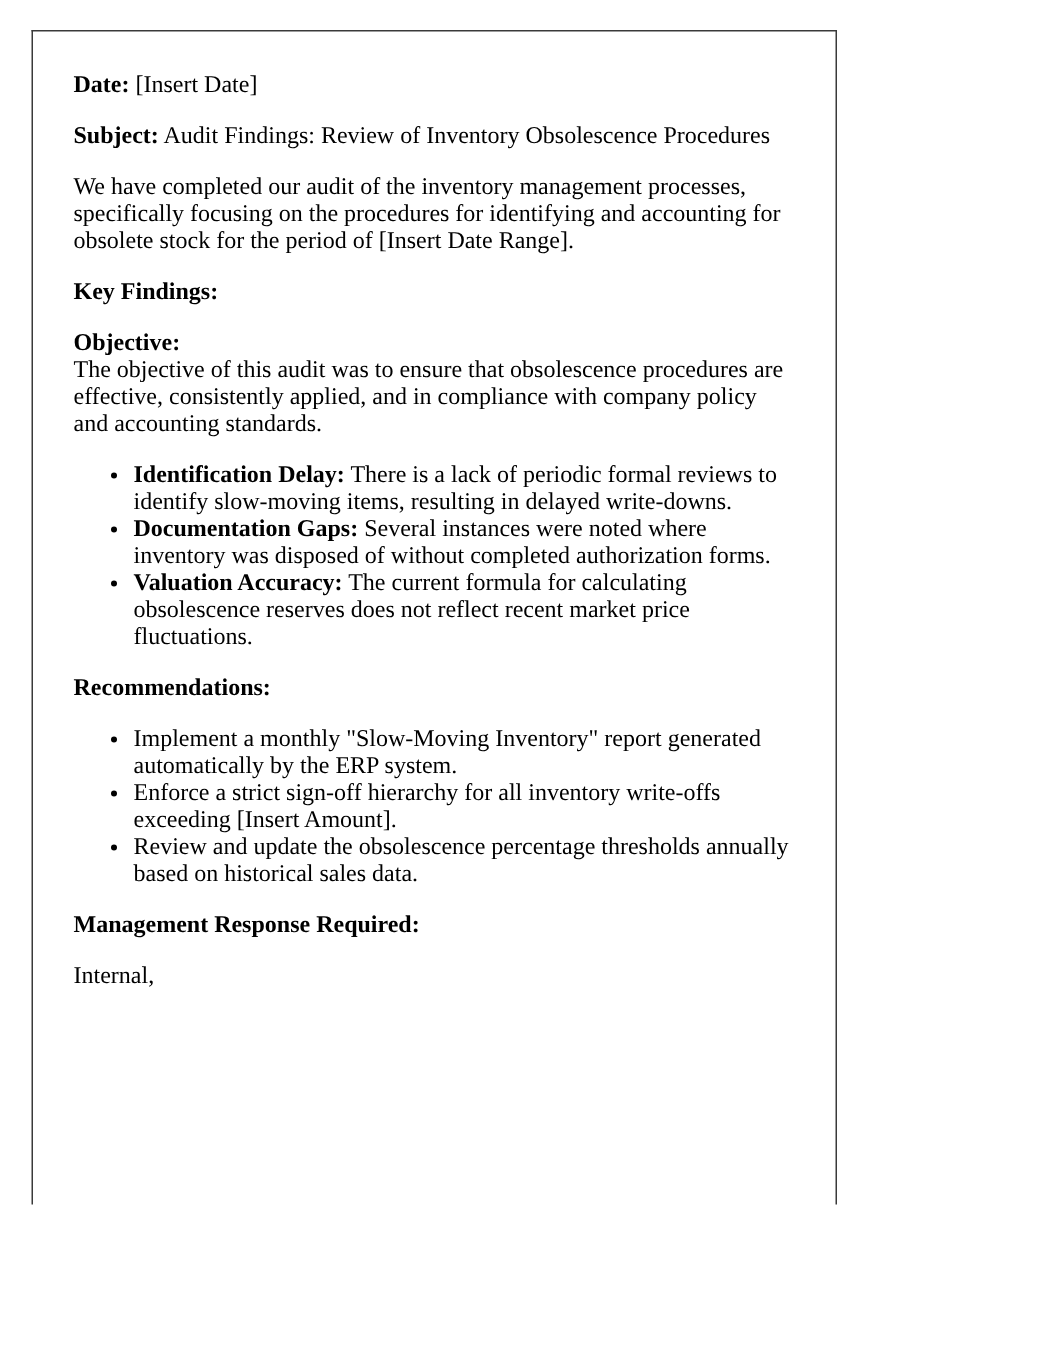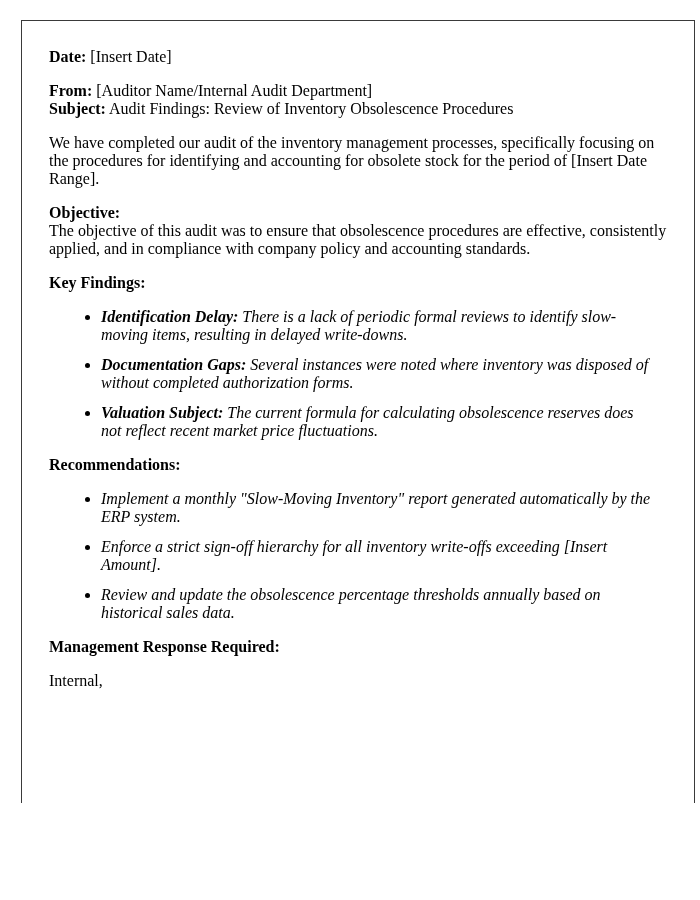--- a/index.html
+++ b/index.html
@@ -17,7 +17,7 @@
   .letter {
     box-sizing: border-box;
     margin: 20px 0 0 21px;
-    width: 674px;
+    width: 537px;
     height: 783px;
     border-top: 1px solid #3a3a3a;
     border-left: 1px solid #3a3a3a;

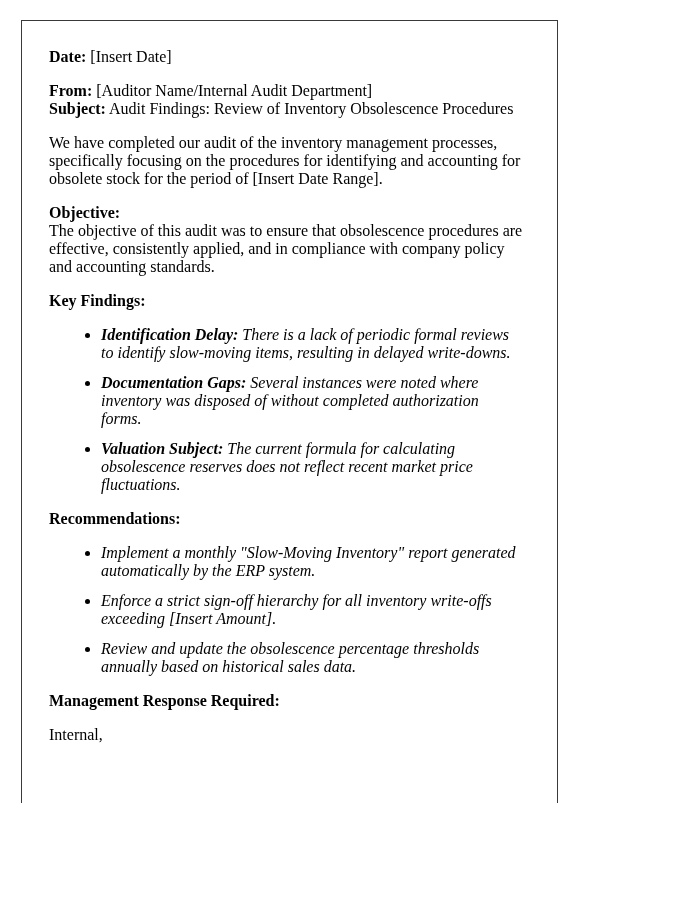--- a/index.html
+++ b/index.html
@@ -56,7 +56,6 @@
   <p><b>Date:</b> <span>[Insert Date]</span></p>
 
   <p>
-    <span class="block"><b>From:</b> <span>[Auditor Name/Internal Audit Department]</span></span>
     <span class="block"><b>Subject:</b> <span>Audit Findings: Review of Inventory Obsolescence Procedures</span></span>
   </p>
 

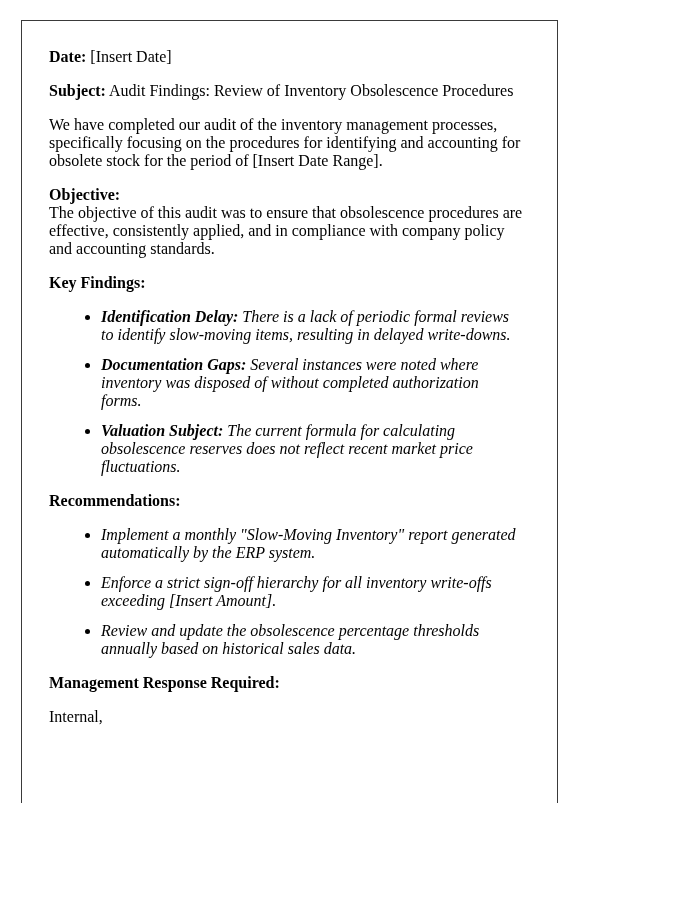--- a/index.html
+++ b/index.html
@@ -62,11 +62,11 @@
 
   <p>We have completed our audit of the inventory management processes, specifically focusing on the procedures for identifying and accounting for obsolete stock for the period of [Insert Date Range].</p>
 
+  <p><b>Key Findings:</b></p>
+
   <p>
     <b class="block">Objective:</b><span>The objective of this audit was to ensure that obsolescence procedures are effective, consistently applied, and in compliance with company policy and accounting standards.</span>
   </p>
-
-  <p><b>Key Findings:</b></p>
 
   <ul>
     <li><b>Identification Delay:</b> <span>There is a lack of periodic formal reviews to identify slow-moving items, resulting in delayed write-downs.</span></li>

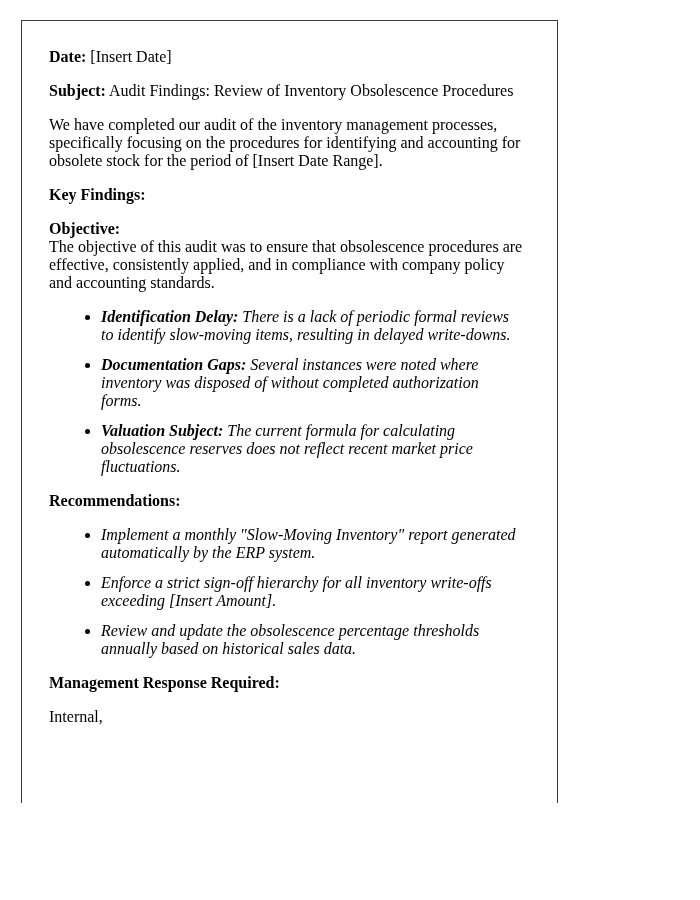--- a/index.html
+++ b/index.html
@@ -39,9 +39,8 @@
     padding-left: 40px;
   }
   .letter li {
-    margin: 12px;
+    margin: 0;
     padding: 0;
-    font-style: italic;
   }
   .block {
     display: block;

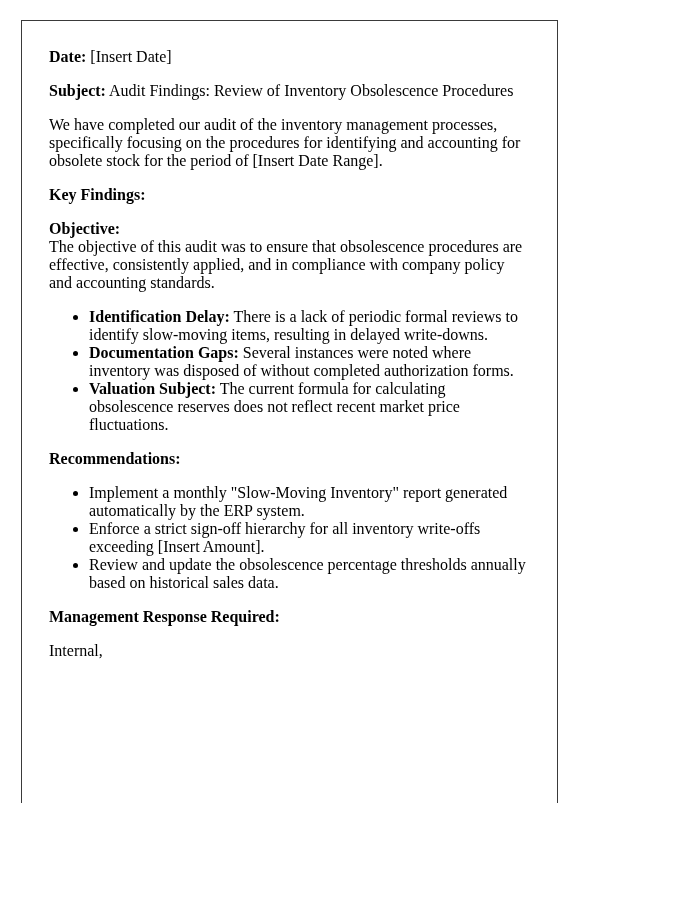--- a/index.html
+++ b/index.html
@@ -70,7 +70,7 @@
   <ul>
     <li><b>Identification Delay:</b> <span>There is a lack of periodic formal reviews to identify slow-moving items, resulting in delayed write-downs.</span></li>
     <li><b>Documentation Gaps:</b> <span>Several instances were noted where inventory was disposed of without completed authorization forms.</span></li>
-    <li><b>Valuation Subject:</b> <span>The current formula for calculating obsolescence reserves does not reflect recent market price fluctuations.</span></li>
+    <li><b>Valuation Accuracy:</b> <span>The current formula for calculating obsolescence reserves does not reflect recent market price fluctuations.</span></li>
   </ul>
 
   <p><b>Recommendations:</b></p>

